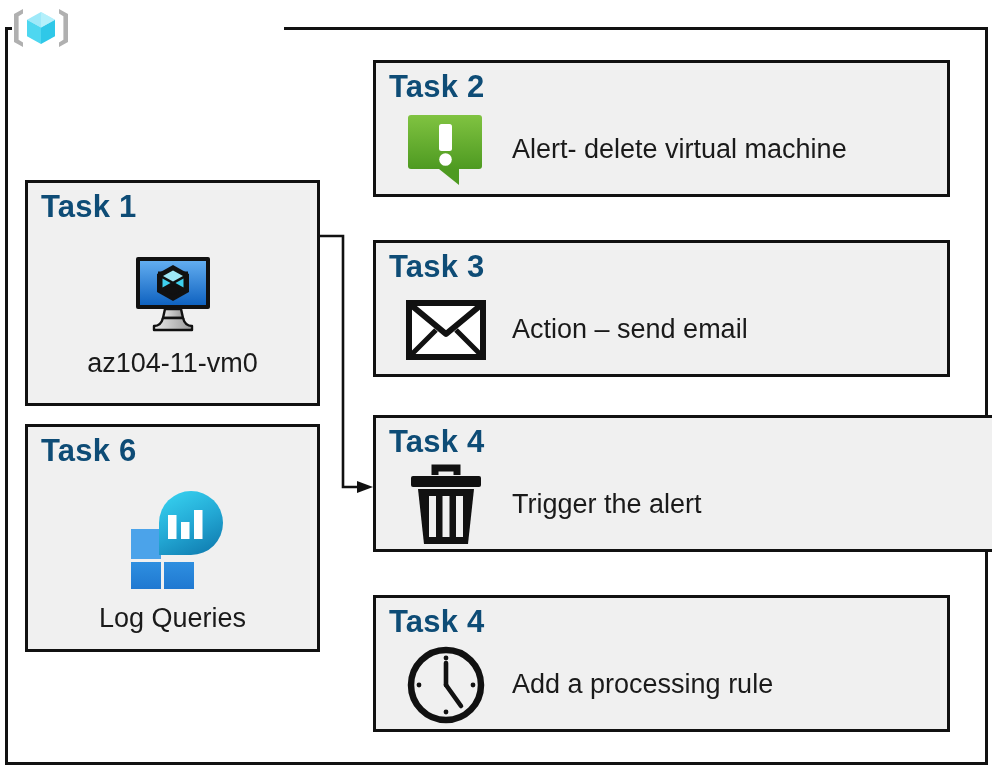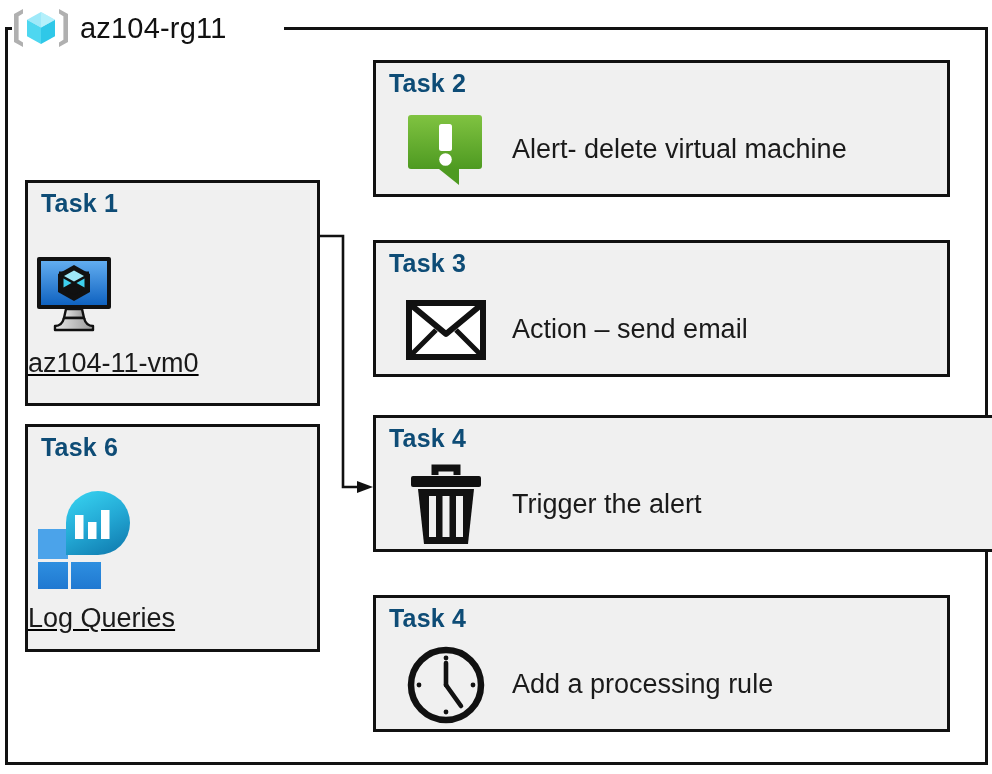--- a/index.html
+++ b/index.html
@@ -182,7 +182,6 @@
         <path d="M31 7 L45 14.8 L31 22.6 Z" fill="#bdf2fc" opacity="0.7"></path>
       </svg>
     </span>
-    <span class="rg-title">az104-rg11</span>
   </div>
 
   <svg class="connector" xmlns="http://www.w3.org/2000/svg">

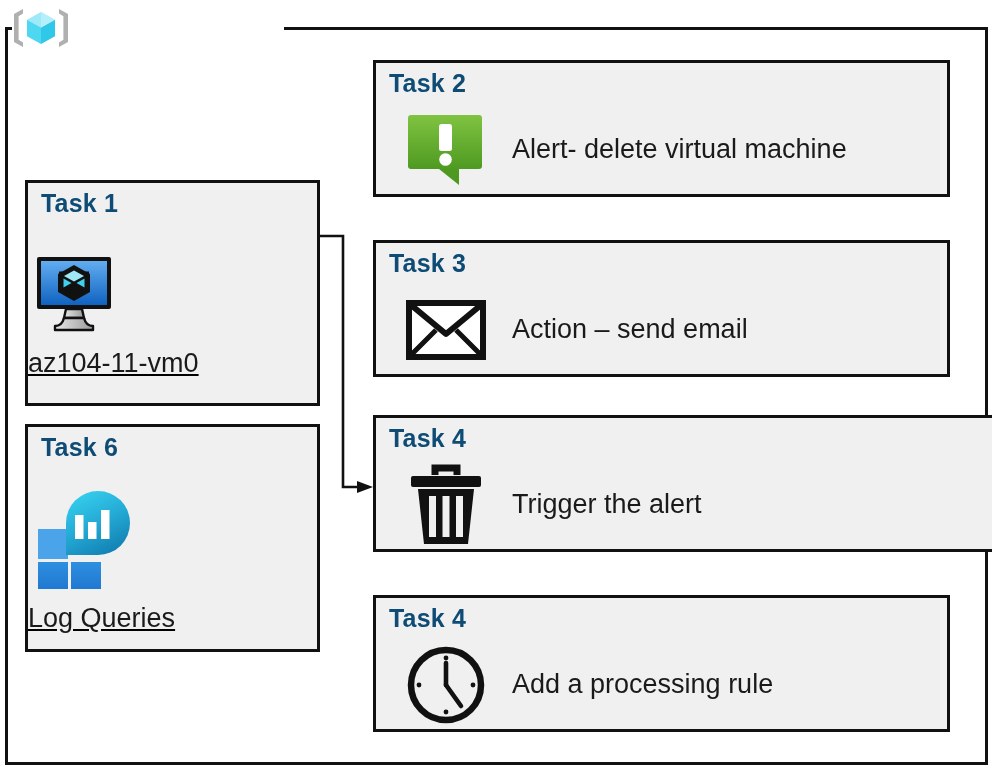--- a/index.html
+++ b/index.html
@@ -77,7 +77,7 @@
     position: absolute;
     left: 13px;
     top: 6px;
-    font-size: 25px;
+    font-size: 31px;
     font-weight: bold;
     color: #0e4c76;
     letter-spacing: 0.2px;

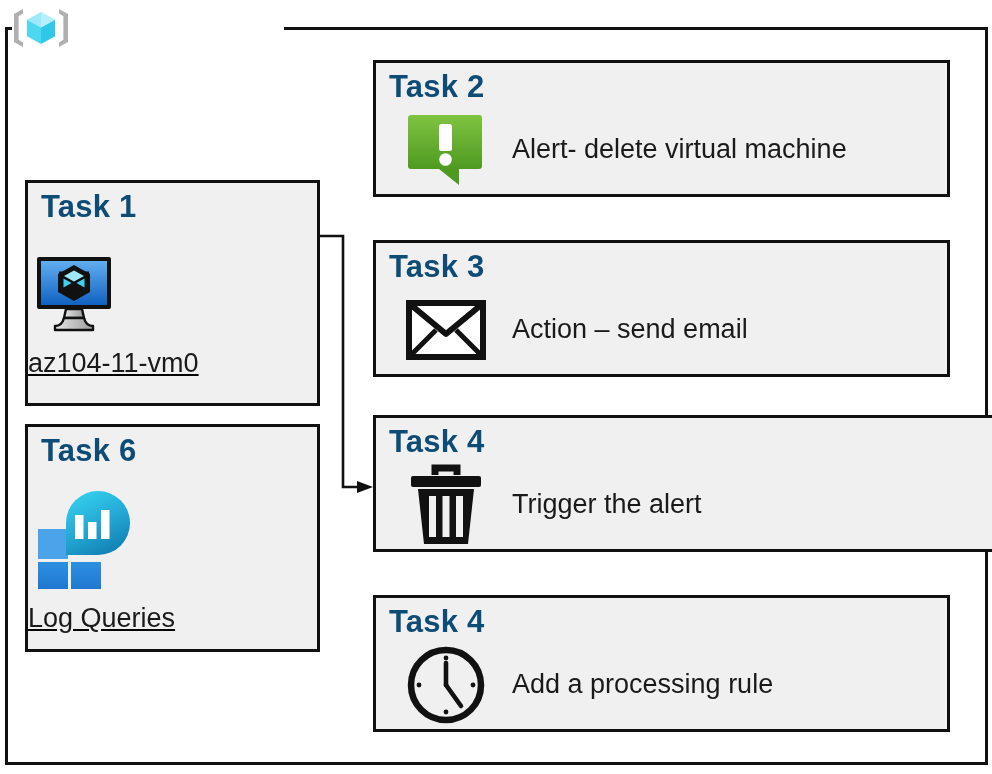--- a/index.html
+++ b/index.html
@@ -99,10 +99,9 @@
     bottom: 0;
     display: flex;
     flex-direction: column;
-    align-items: flex-start;
+    align-items: center;
     justify-content: center;
     gap: 14px;
-    text-decoration: underline;
   }
 
   

